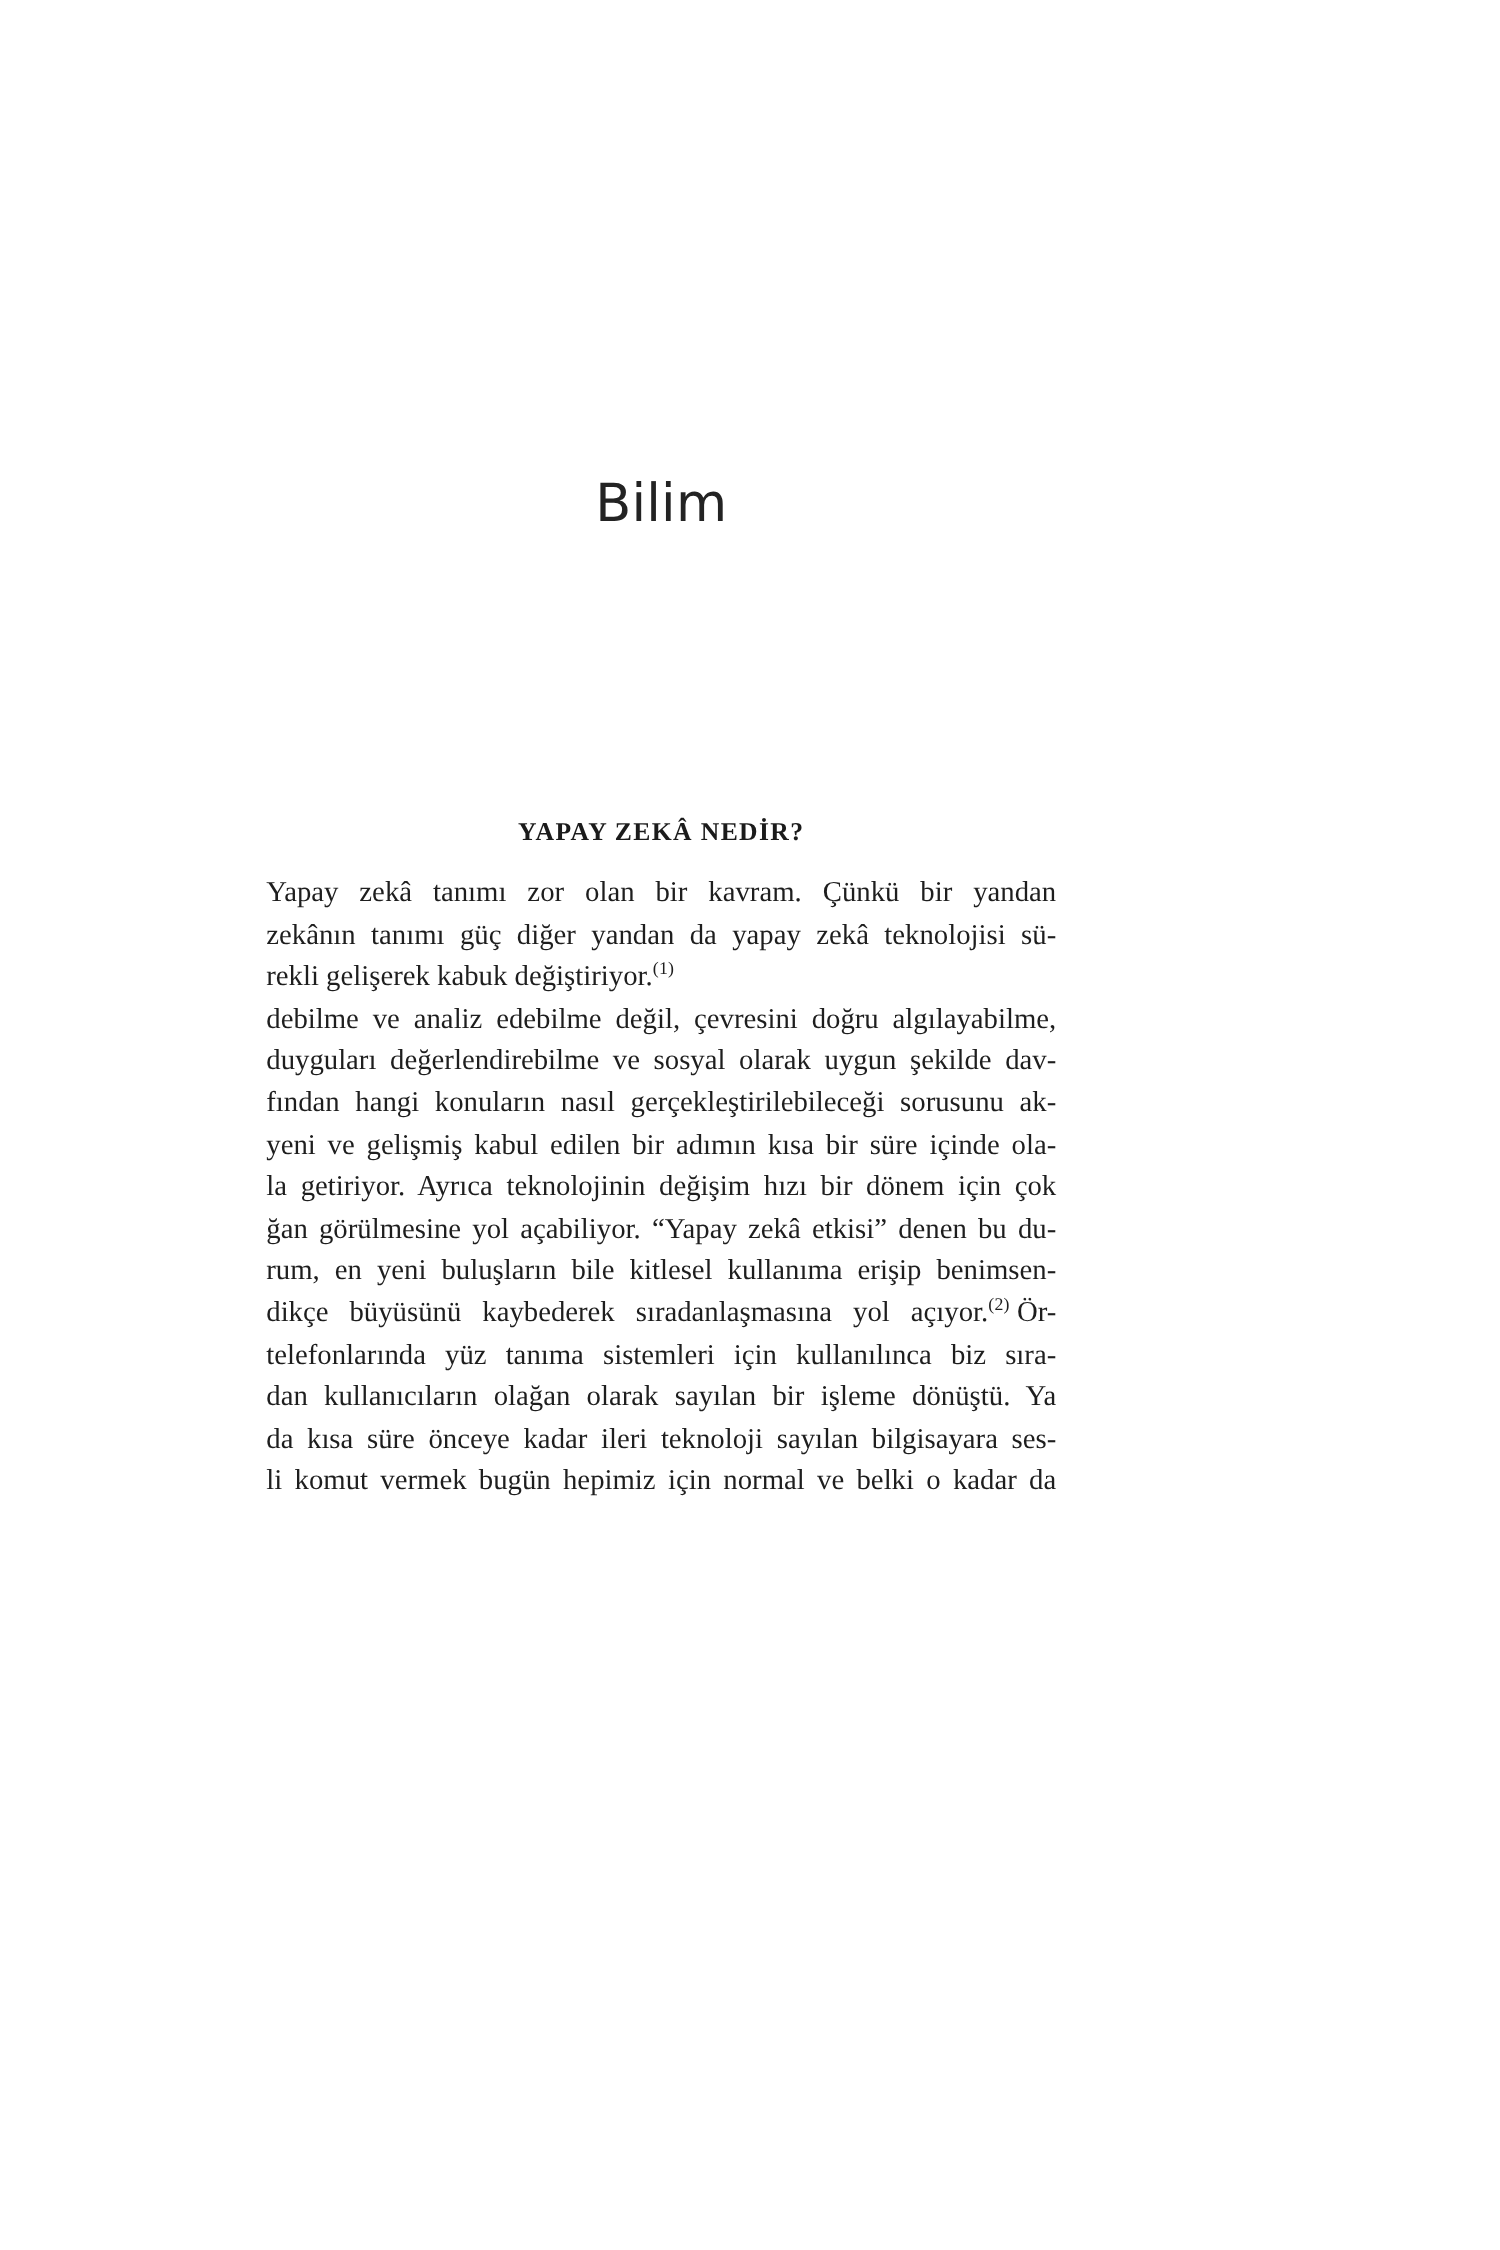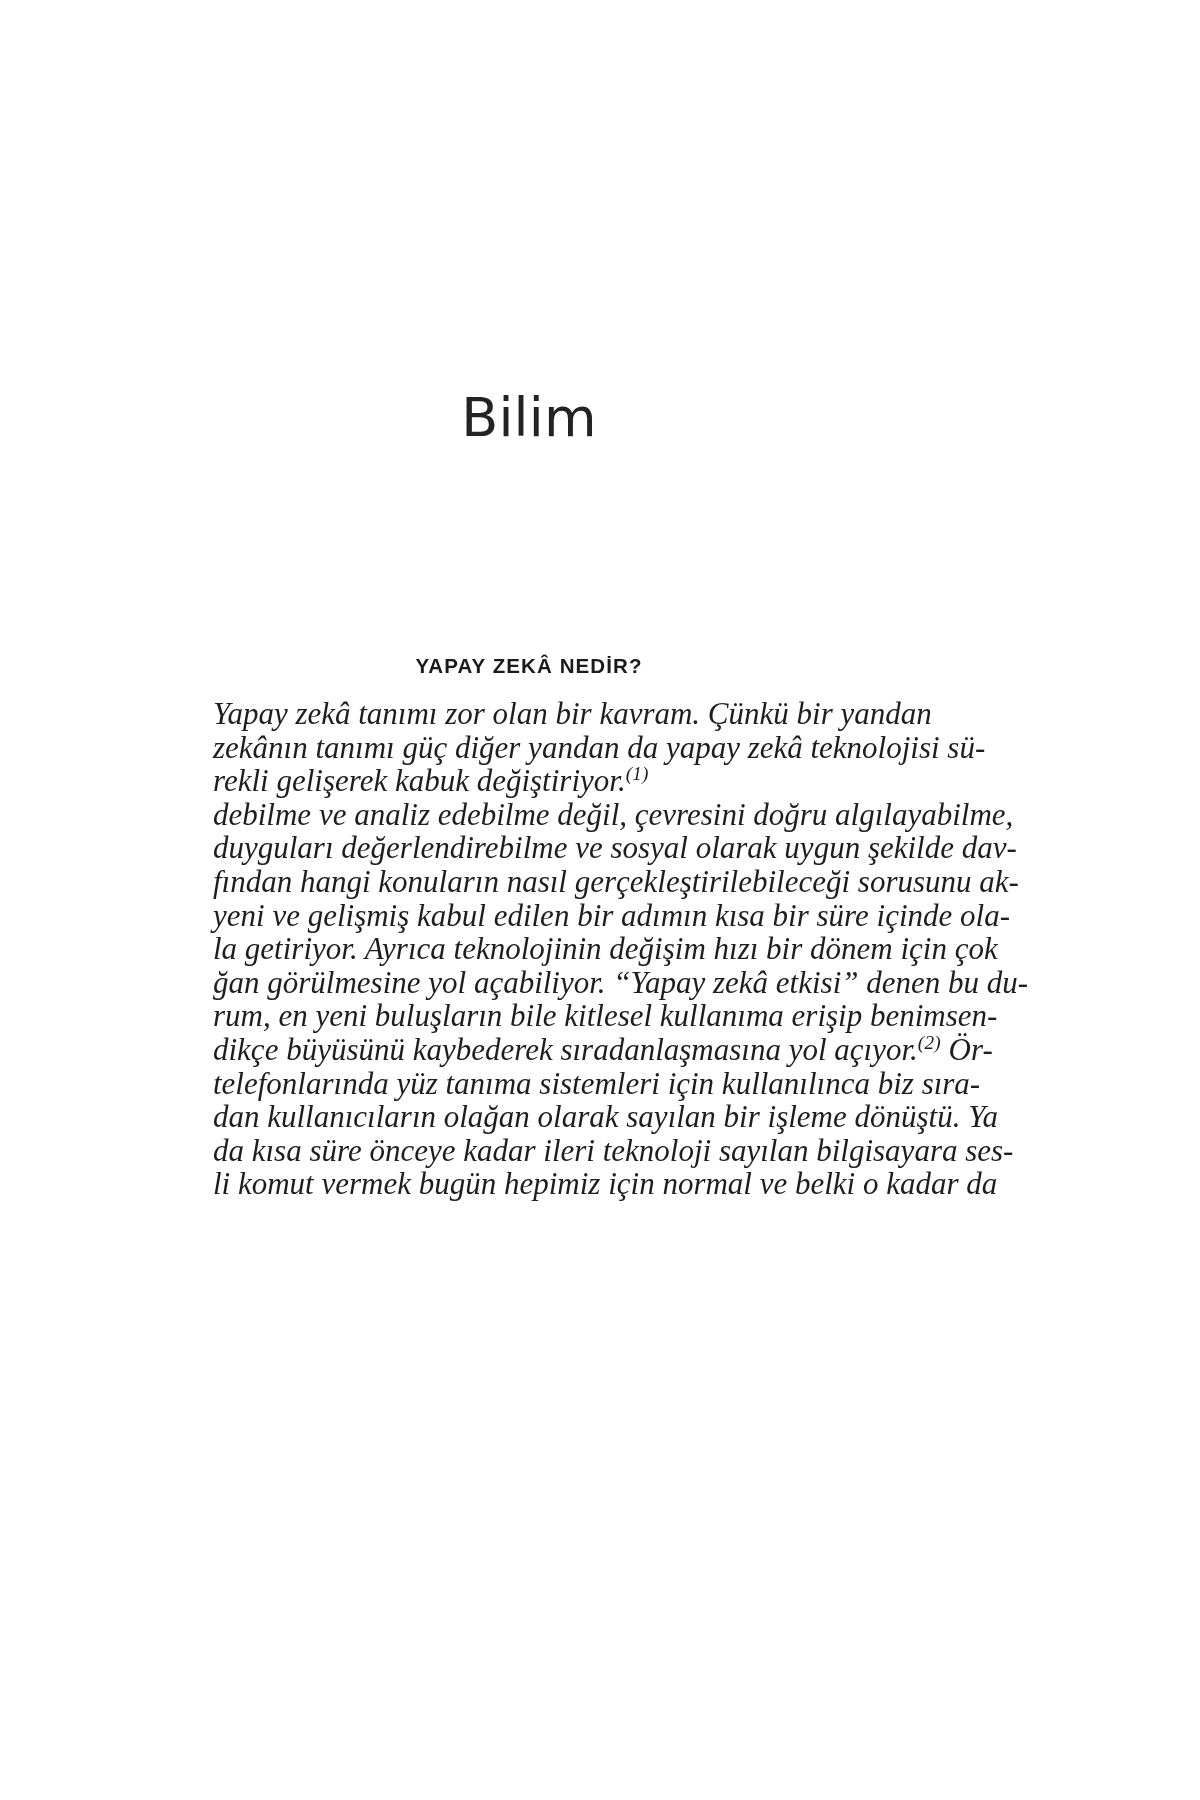--- a/index.html
+++ b/index.html
@@ -29,7 +29,7 @@
     top: 352px;
     width: 632px;
     font-family: "DejaVu Sans", sans-serif;
-    font-size: 54px;
+    font-size: 42px;
     font-weight: 400;
     letter-spacing: 0.2px;
     color: #232323;

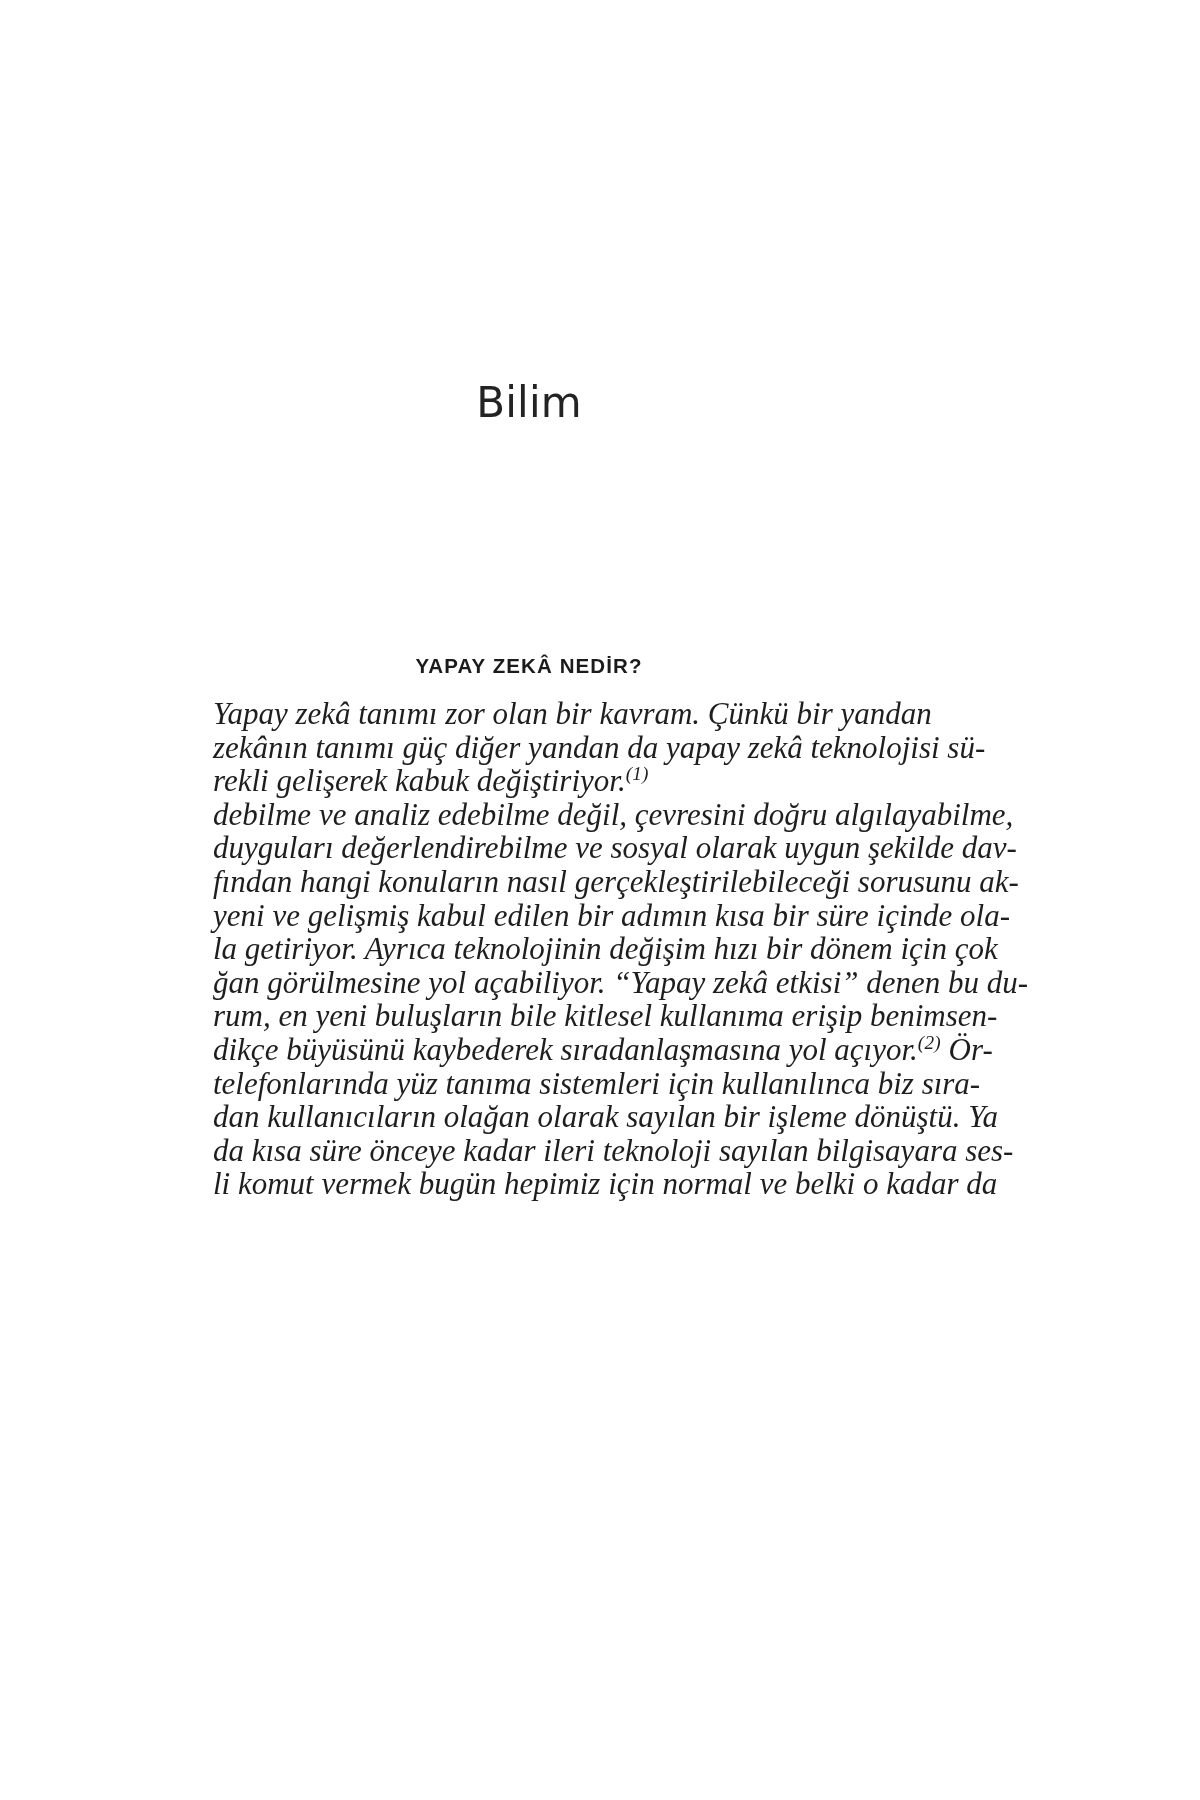--- a/index.html
+++ b/index.html
@@ -43,7 +43,7 @@
     left: 213px;
     top: 637px;
     width: 632px;
-    font-family: Liberation Sans, sans-serif;
+    font-family: Liberation Serif, serif;
     font-size: 20.5px;
     font-weight: 700;
     letter-spacing: 1.1px;

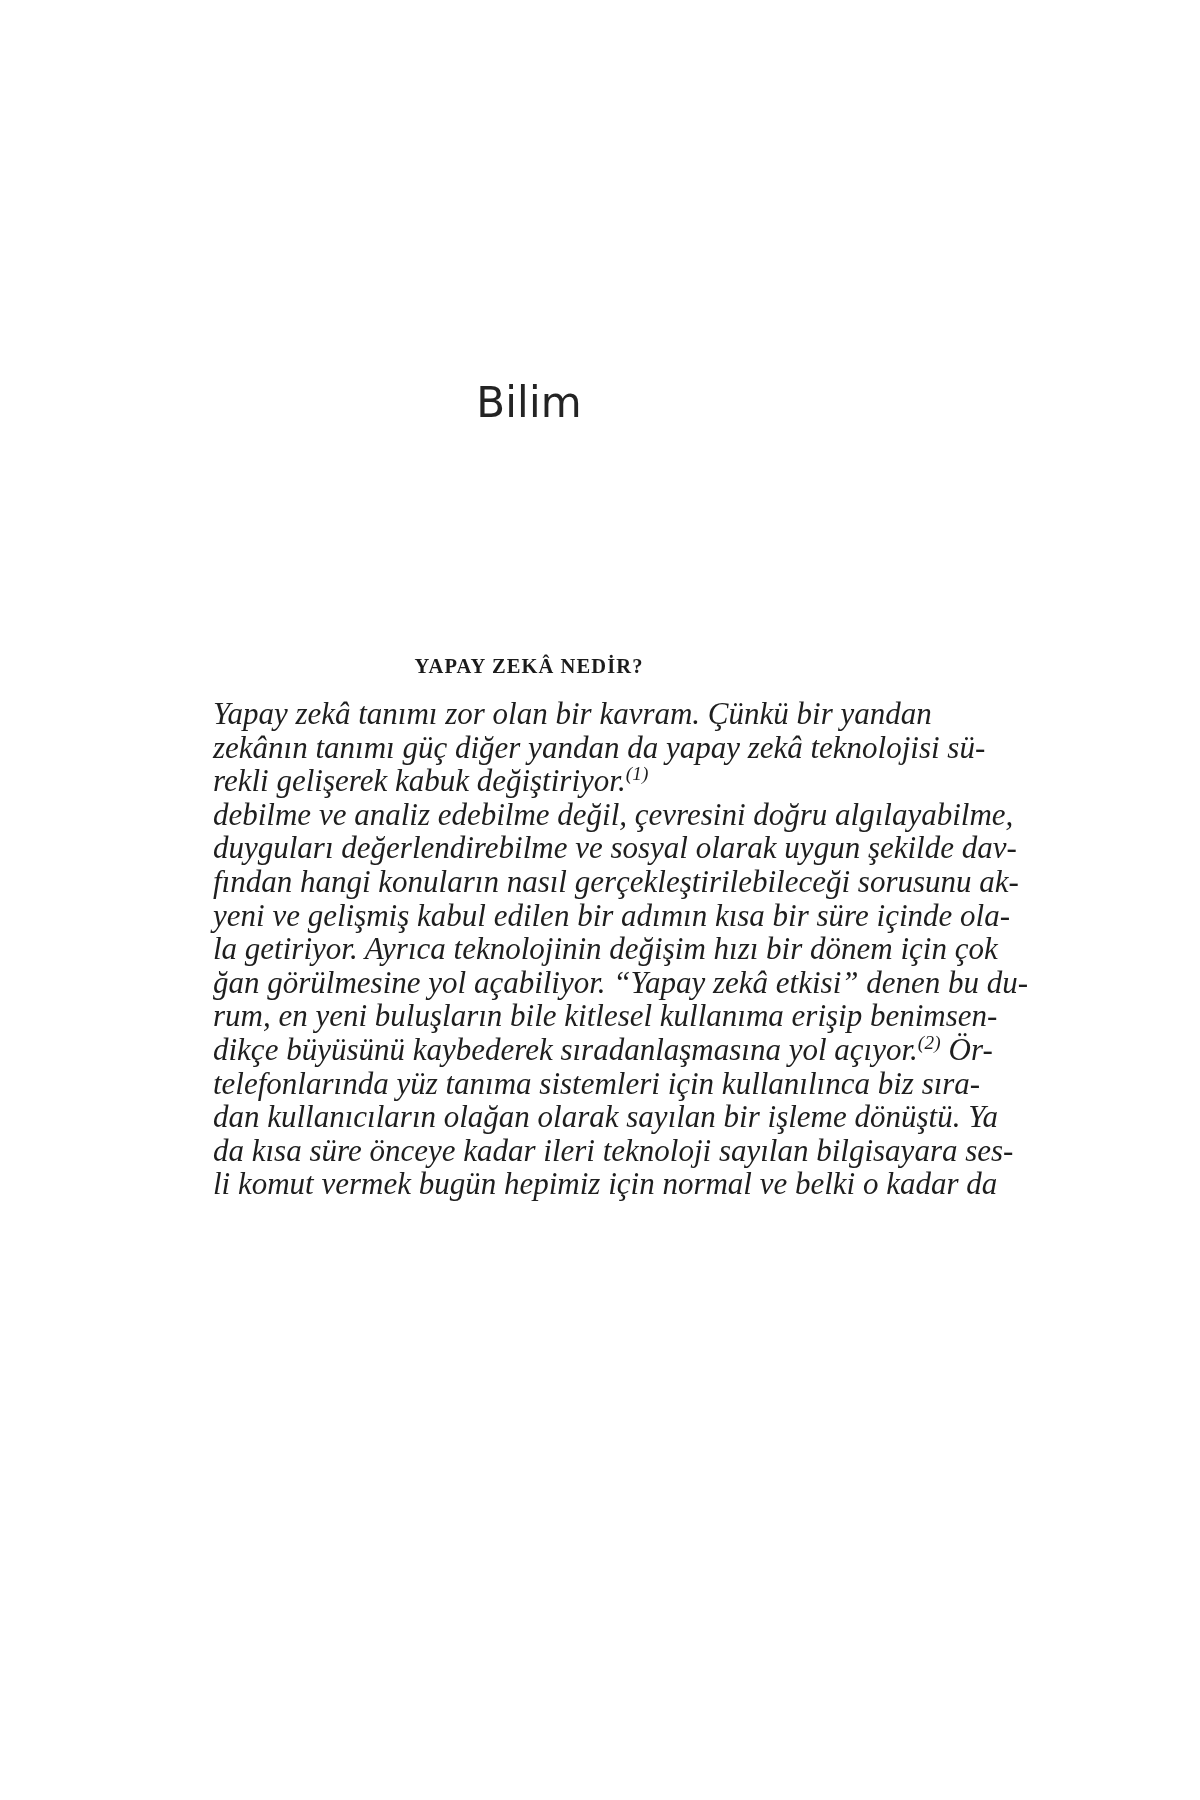--- a/index.html
+++ b/index.html
@@ -63,7 +63,7 @@
   .para {
     margin: 0;
     font-family: "Liberation Serif", serif;
-    font-size: 31px;
+    font-size: 23px;
     line-height: 33.6px;
     color: #1e1e1e;
     text-align: justify;
@@ -71,7 +71,6 @@
     -webkit-hyphens: none;
     hyphens: none;
     white-space: normal;
-    font-style: italic;
   }
 
   

